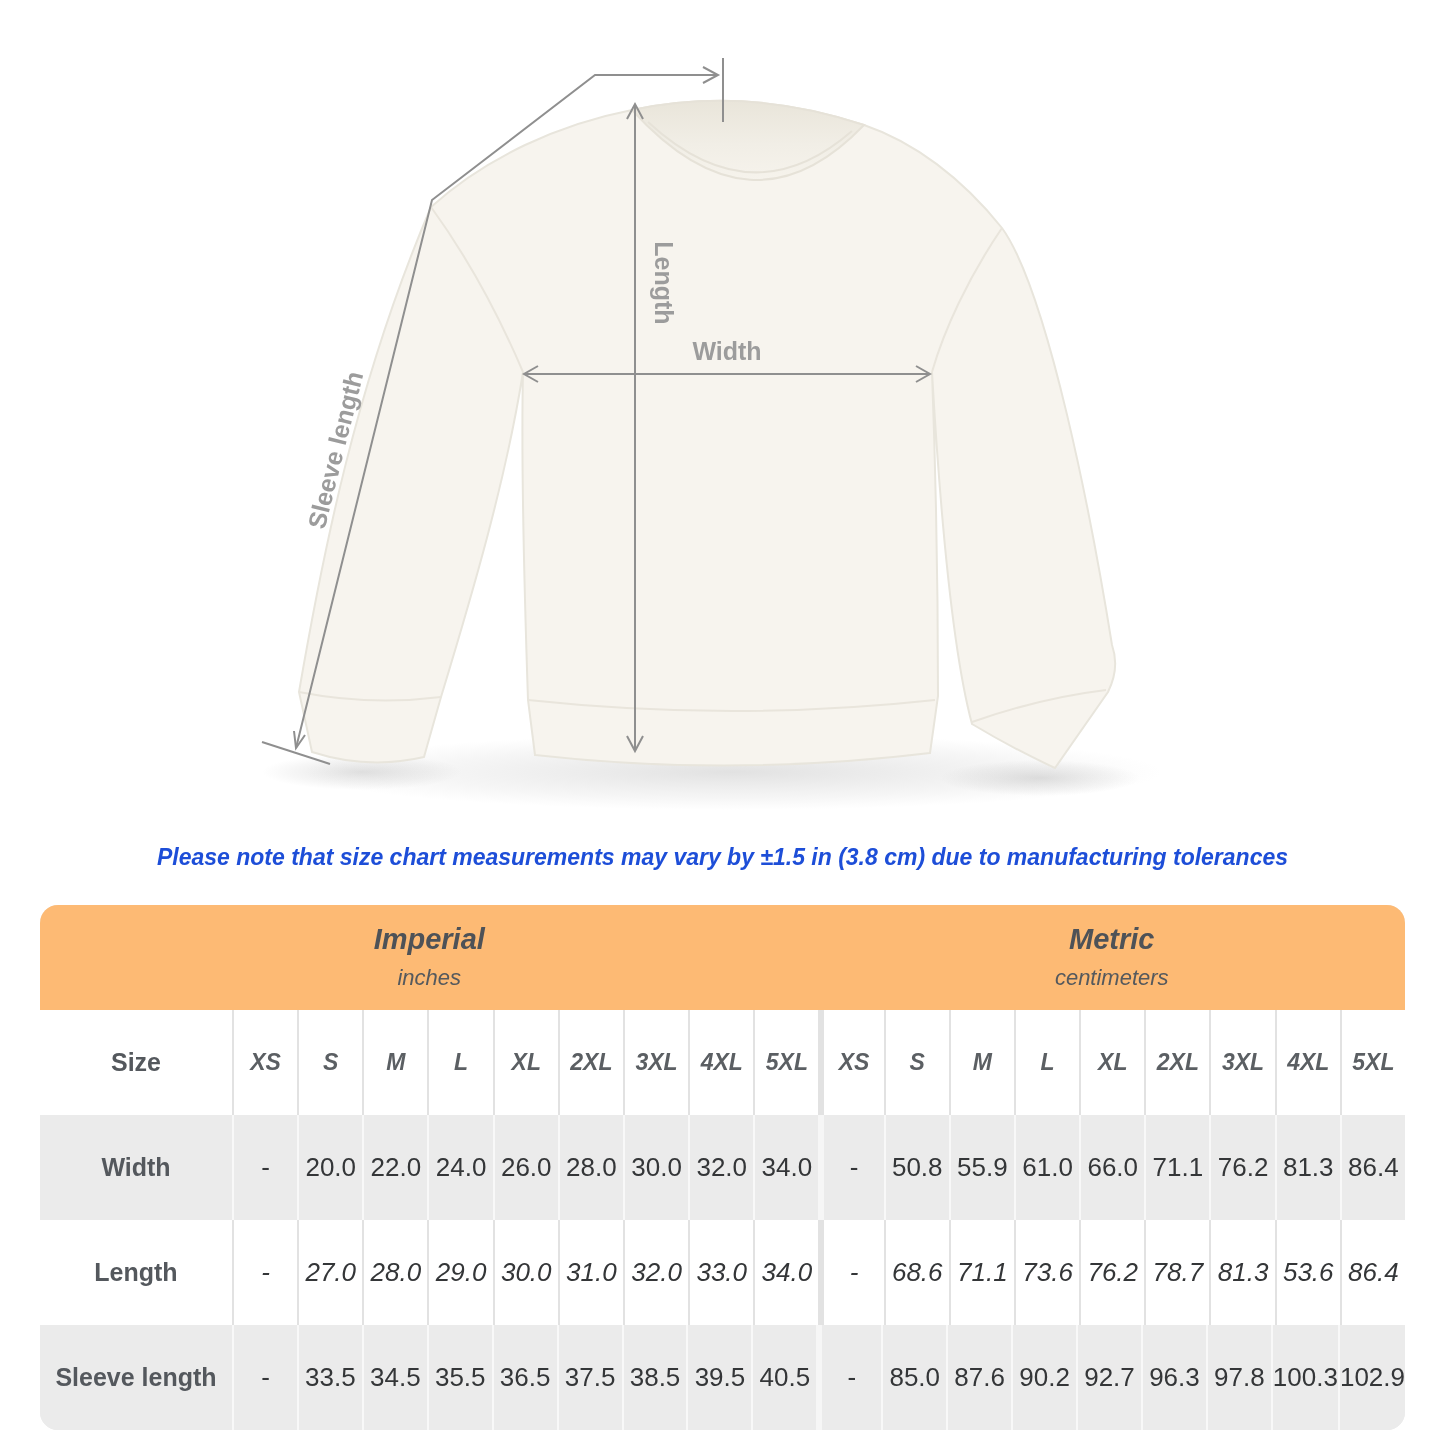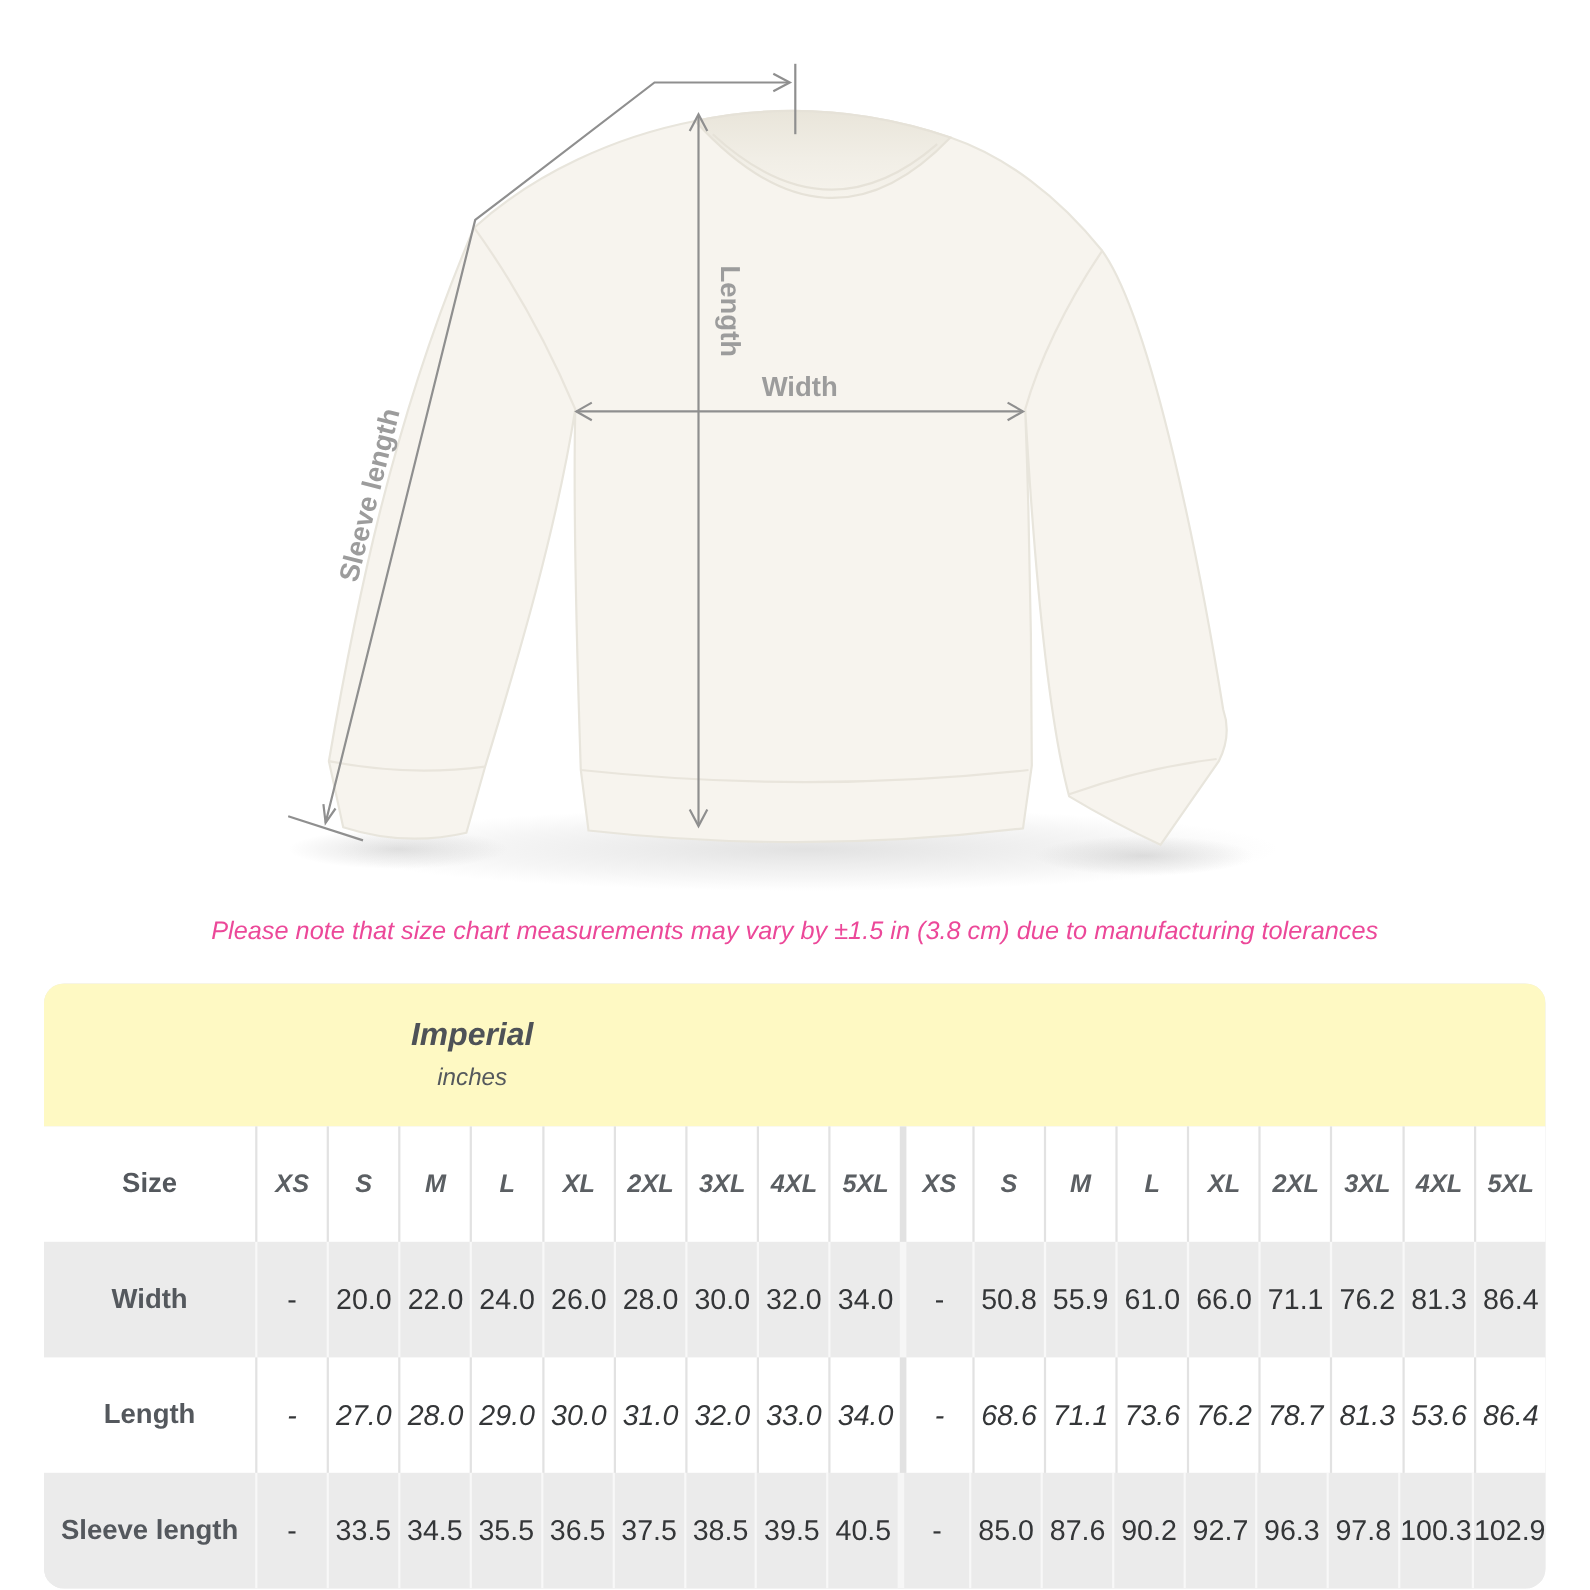--- a/index.html
+++ b/index.html
@@ -19,7 +19,7 @@
     letter-spacing:0.5px;
   }
   .page-subtitle{
-    font-size:23px;font-style:italic;color:#ec4899;margin:5px 0 0 0;
+    font-size:23px;font-style:italic;color:#1d4ed8;margin:16px 0 0 0;font-weight:bold;
   }
   
   .size-table{

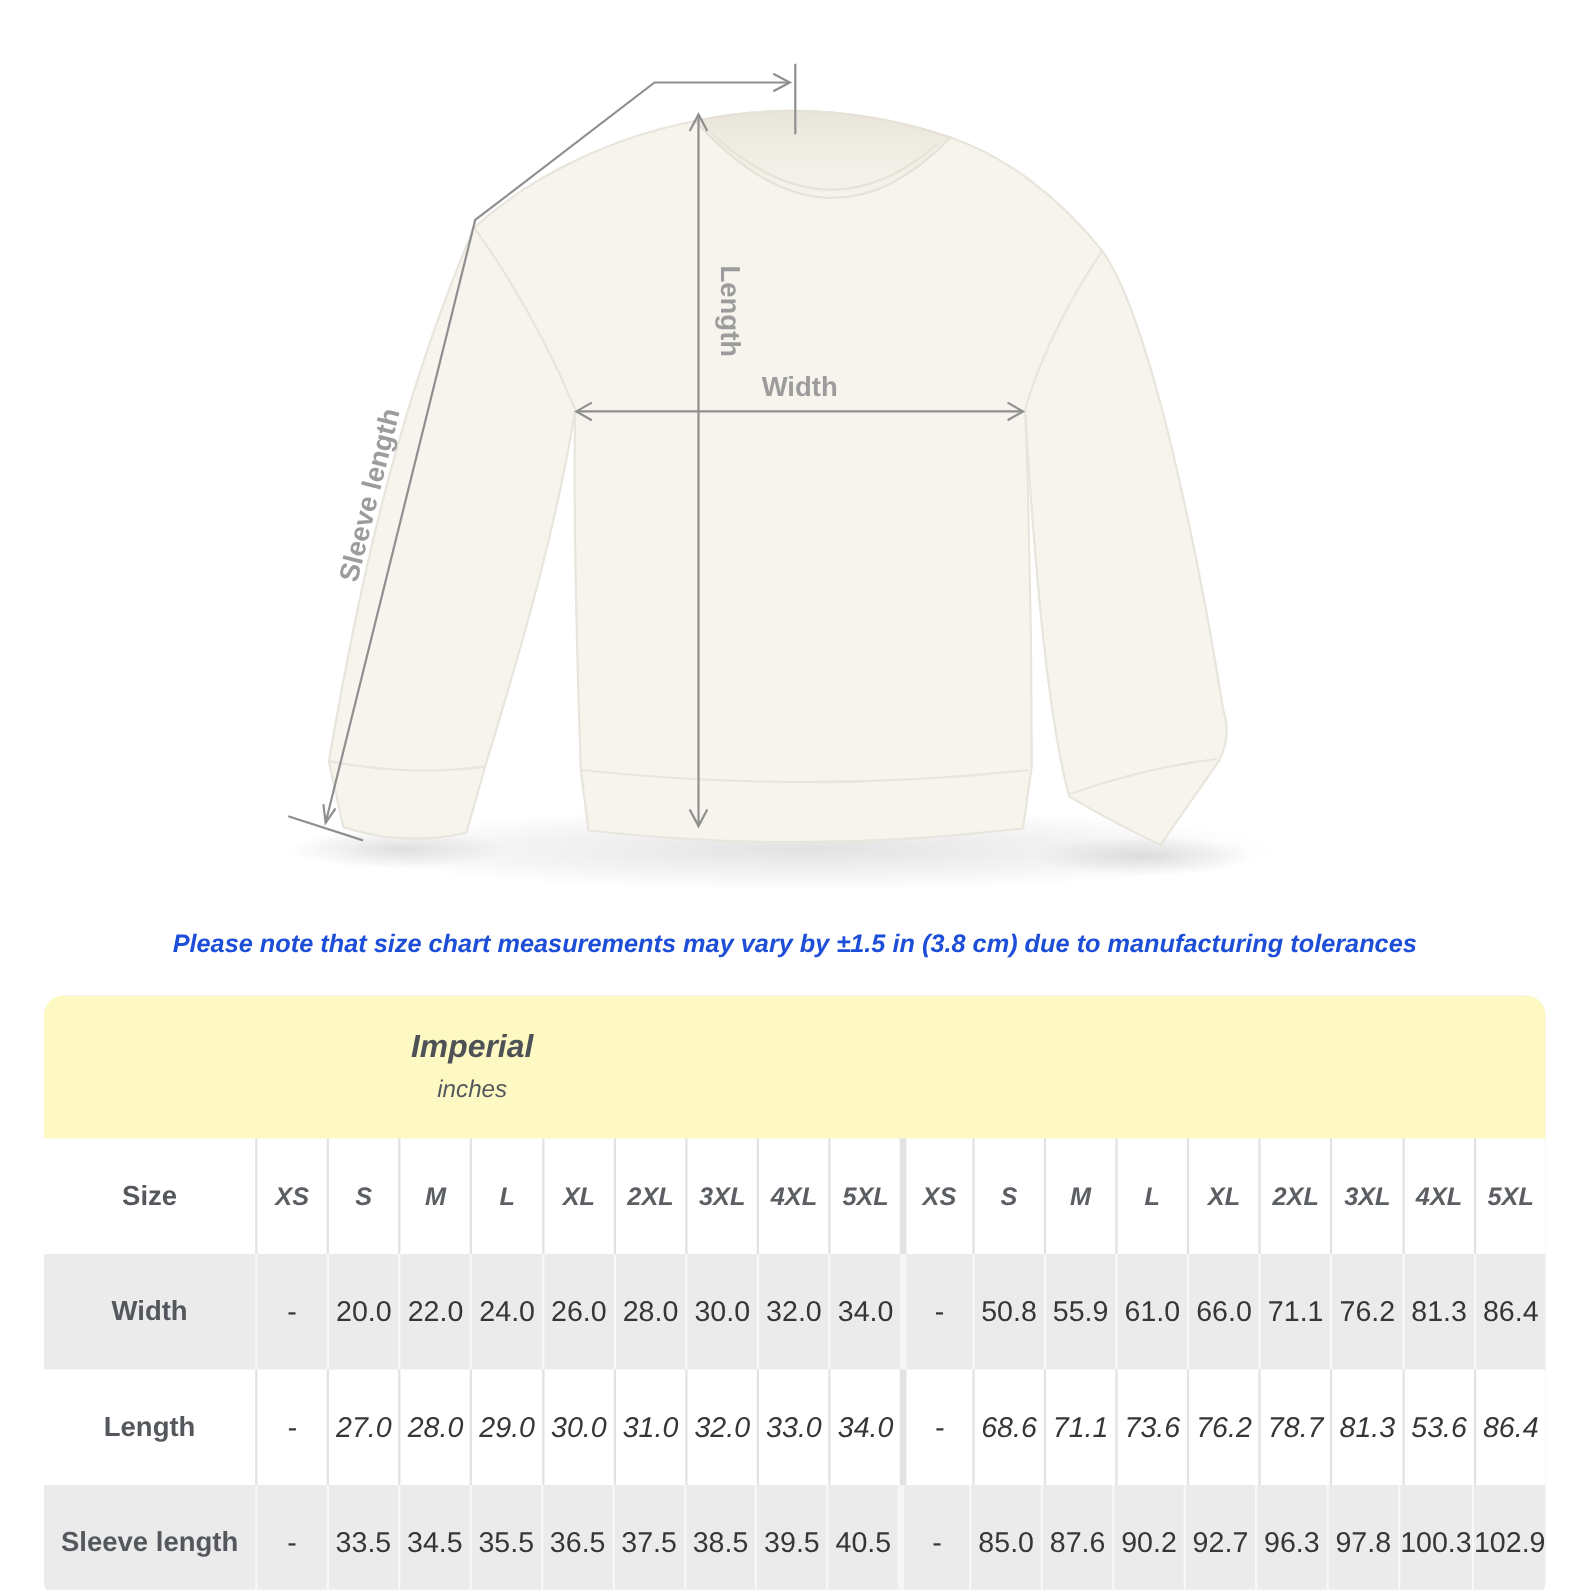--- a/index.html
+++ b/index.html
@@ -38,9 +38,9 @@
   .band{
     display:grid;
     grid-template-columns:var(--label-w) repeat(18,1fr);
-    height:130px;
+    height:105px;
     align-items:center;
-    background:#fef9c3;
+    background:#fdba74;
   }
   .band-group{text-align:center;}
   .band-group.imperial{grid-column:1 / 11;}

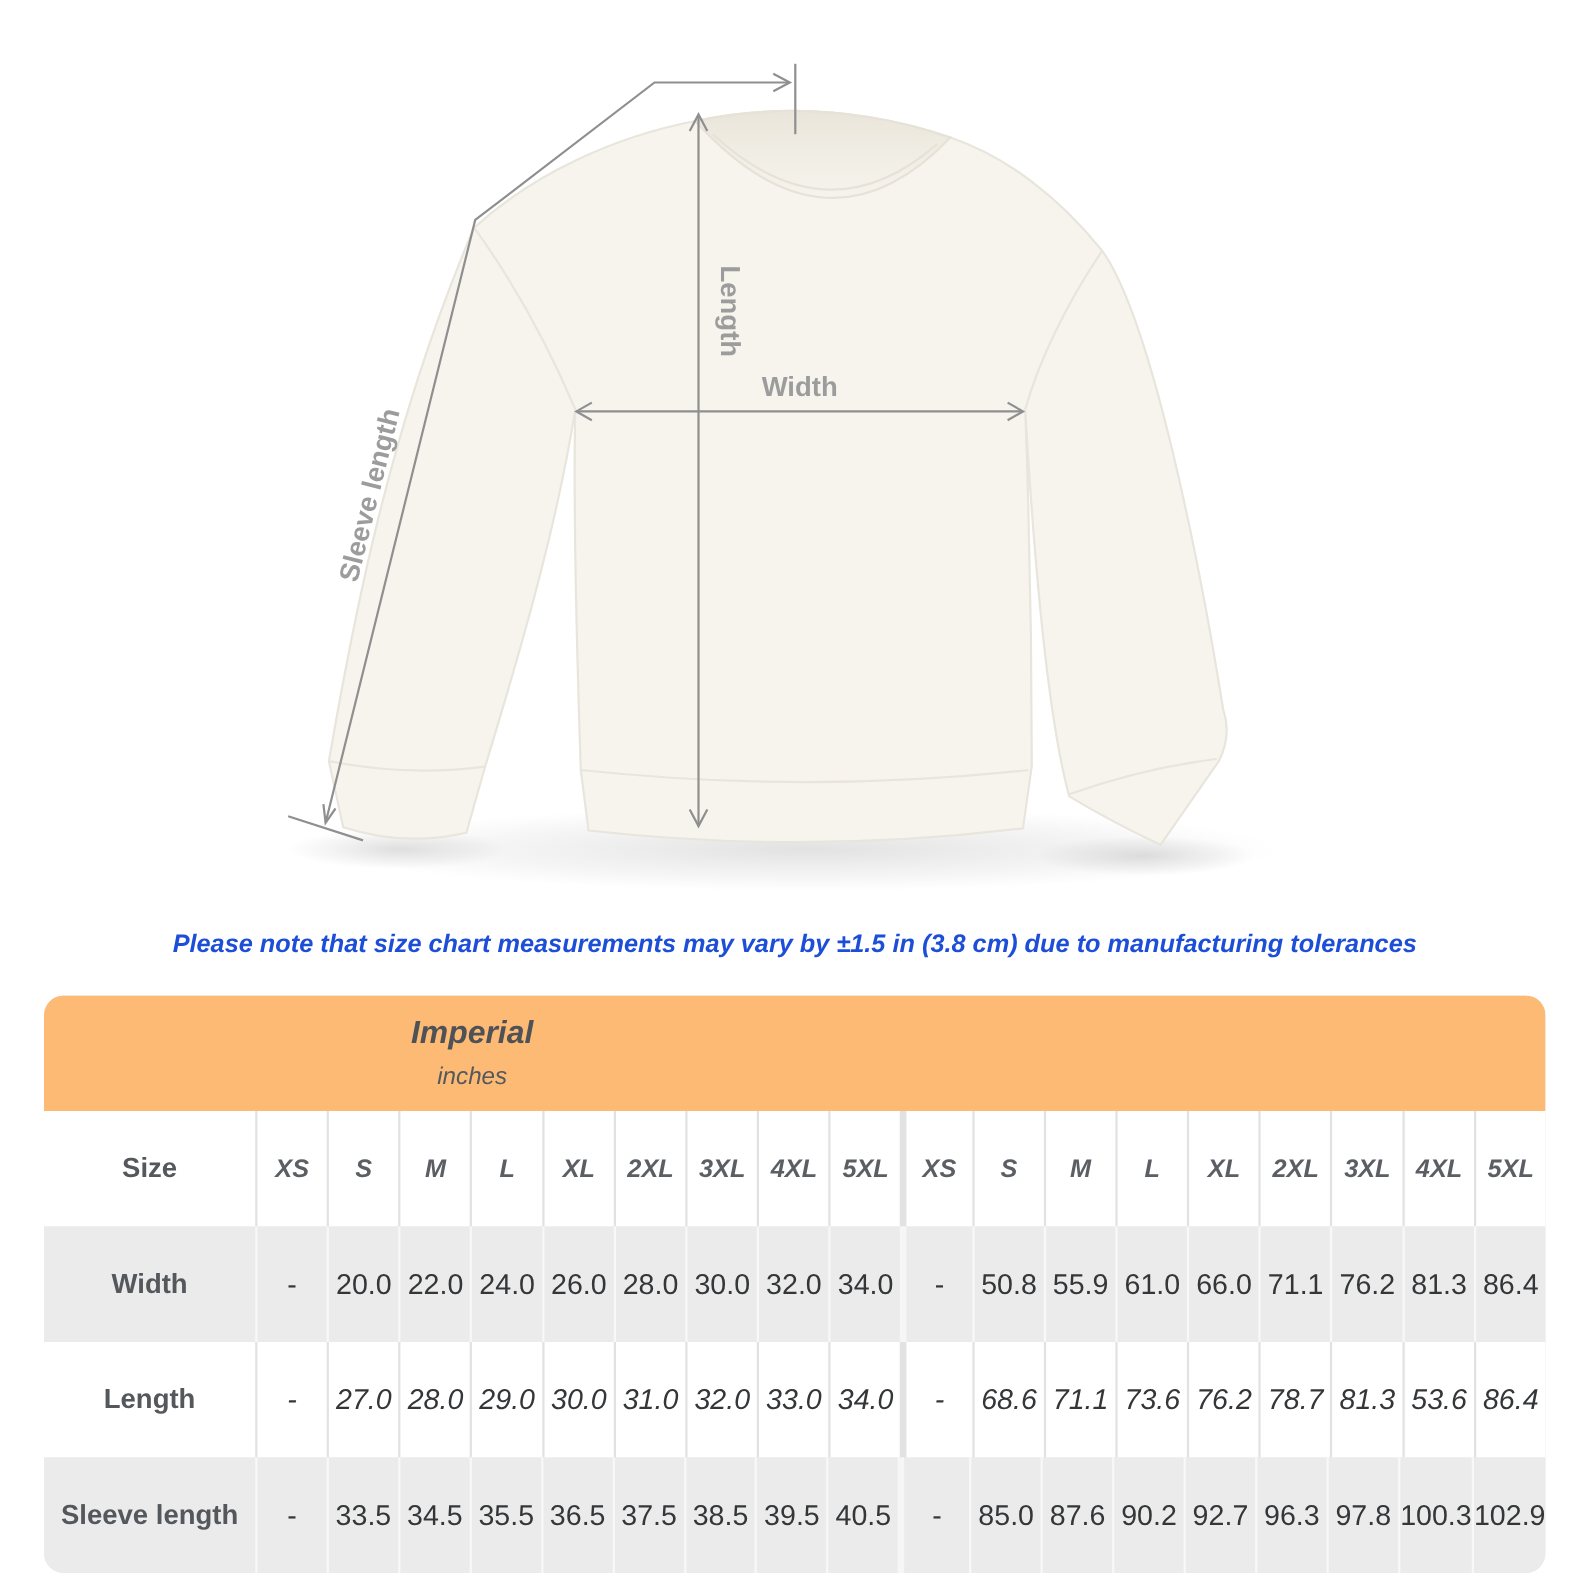--- a/index.html
+++ b/index.html
@@ -158,6 +158,10 @@
     <div class="band-group imperial">
       <div class="band-label">Imperial</div>
       <div class="band-unit">inches</div>
+    </div>
+    <div class="band-group metric">
+      <div class="band-label">Metric</div>
+      <div class="band-unit">centimeters</div>
     </div>
   </div>
   <div id="table-grid">

